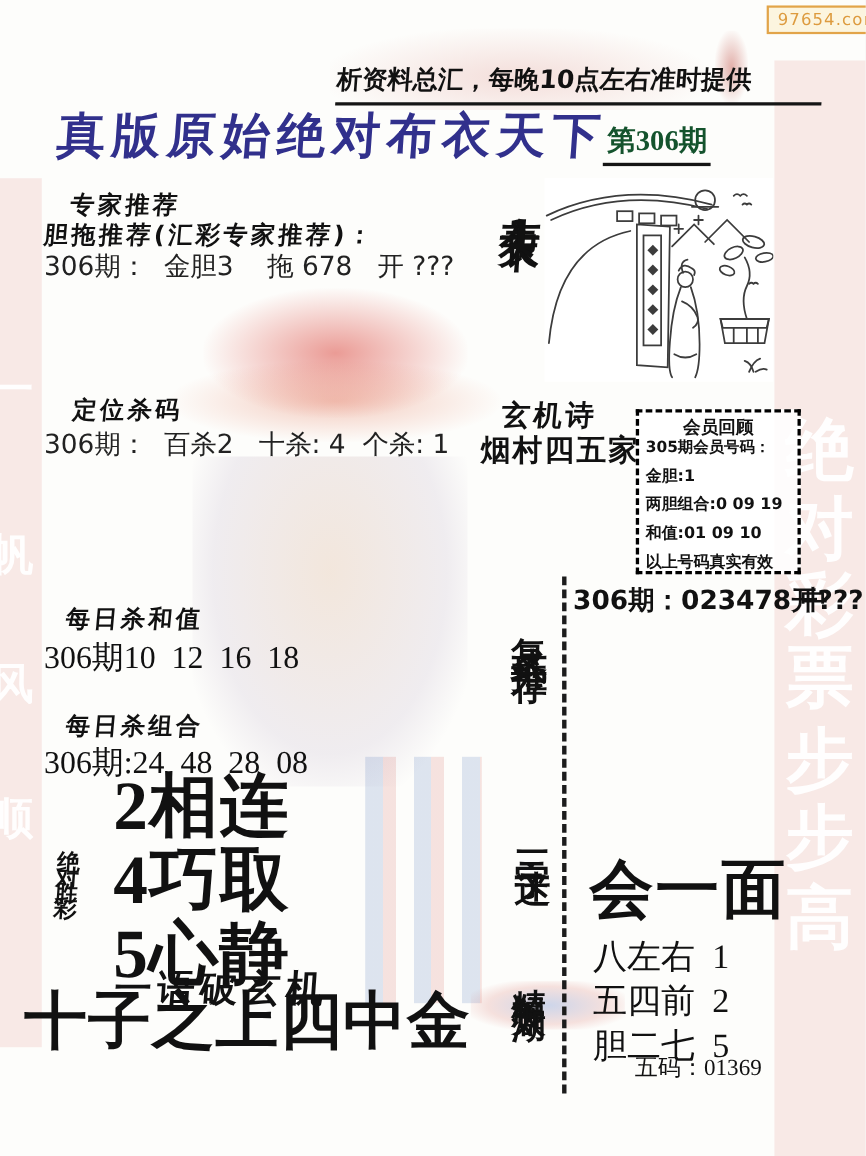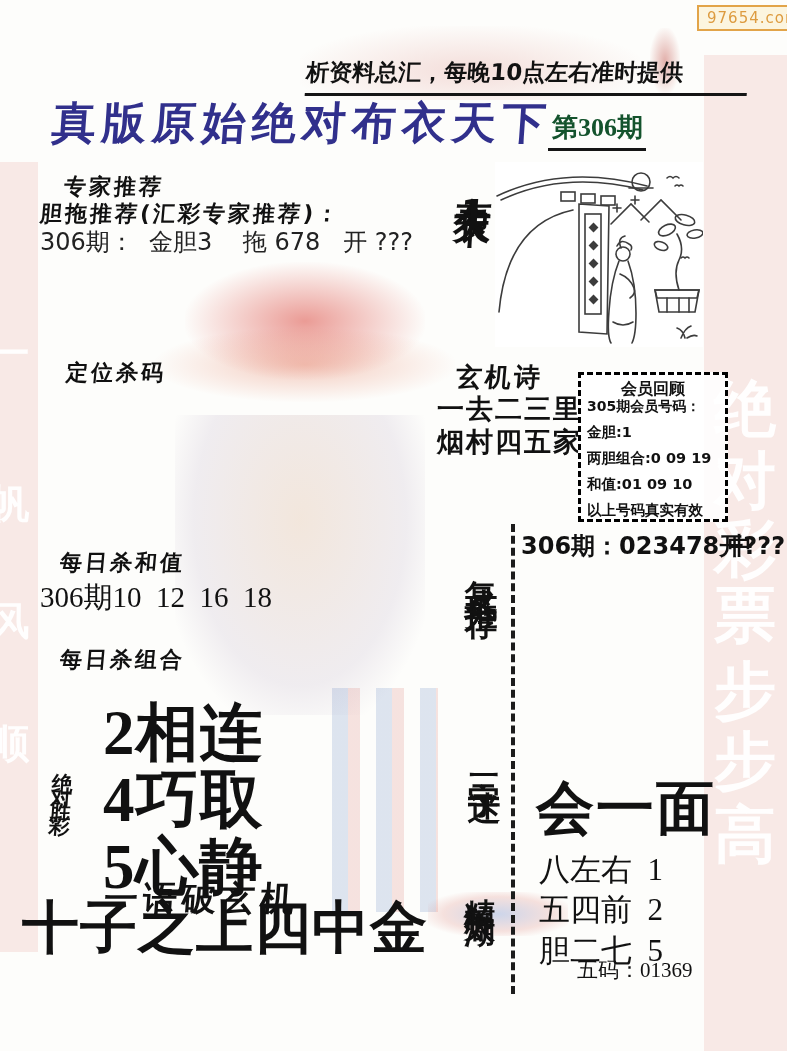--- a/index.html
+++ b/index.html
@@ -94,6 +94,7 @@
   <div class="abs line-sans pre" style="left:40px; top:226px;">306期：  金胆3    拖 678   开 ???</div>
 
   <div class="abs h-calli" style="left:66px; top:358px;">定位杀码</div>
+  <div class="abs line-sans pre" style="left:40px; top:388px;">306期：  百杀2   十杀: 4  个杀: 1</div>
 
   <div class="abs h-calli" style="left:60px; top:548px;">每日杀和值</div>
   <div class="abs line-serif serif pre" style="left:40px; top:578px;">306期10  12  16  18</div>

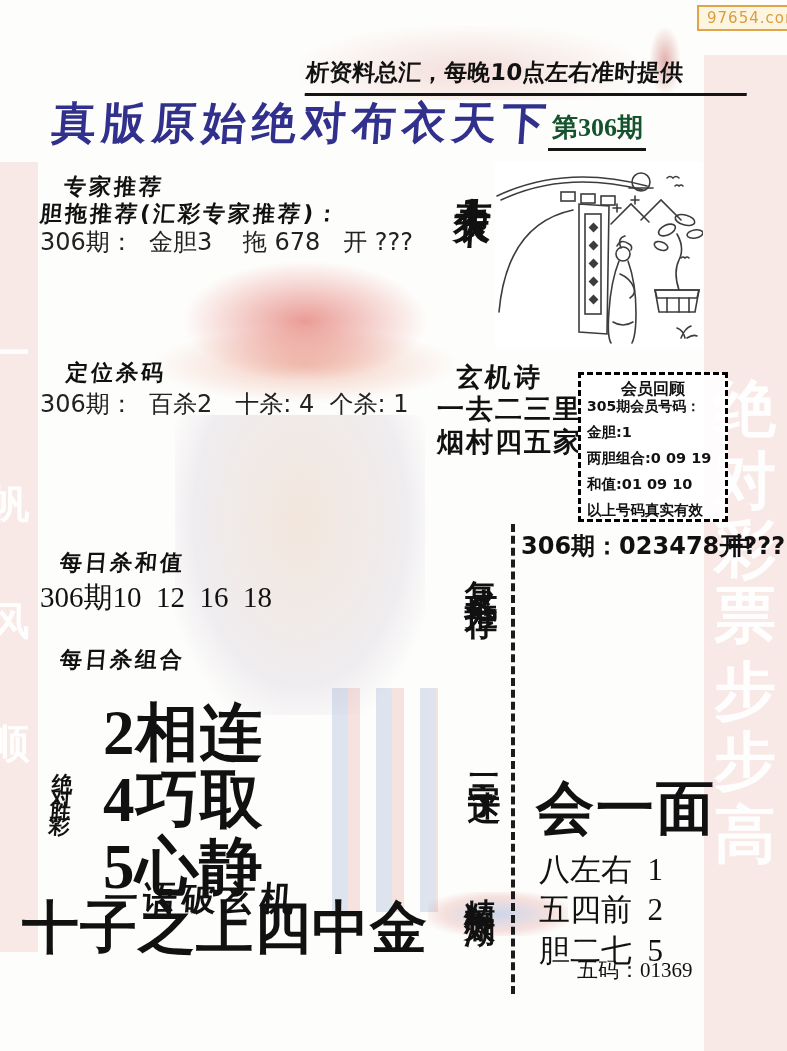--- a/index.html
+++ b/index.html
@@ -172,7 +172,6 @@
 
   <div class="abs h-calli" style="left:456px; top:360px; font-size:26px;">玄机诗</div>
   <div class="abs poem serif" style="left:437px; top:393px;">
-    <div>一去二三里</div>
     <div>烟村四五家</div>
   </div>
 

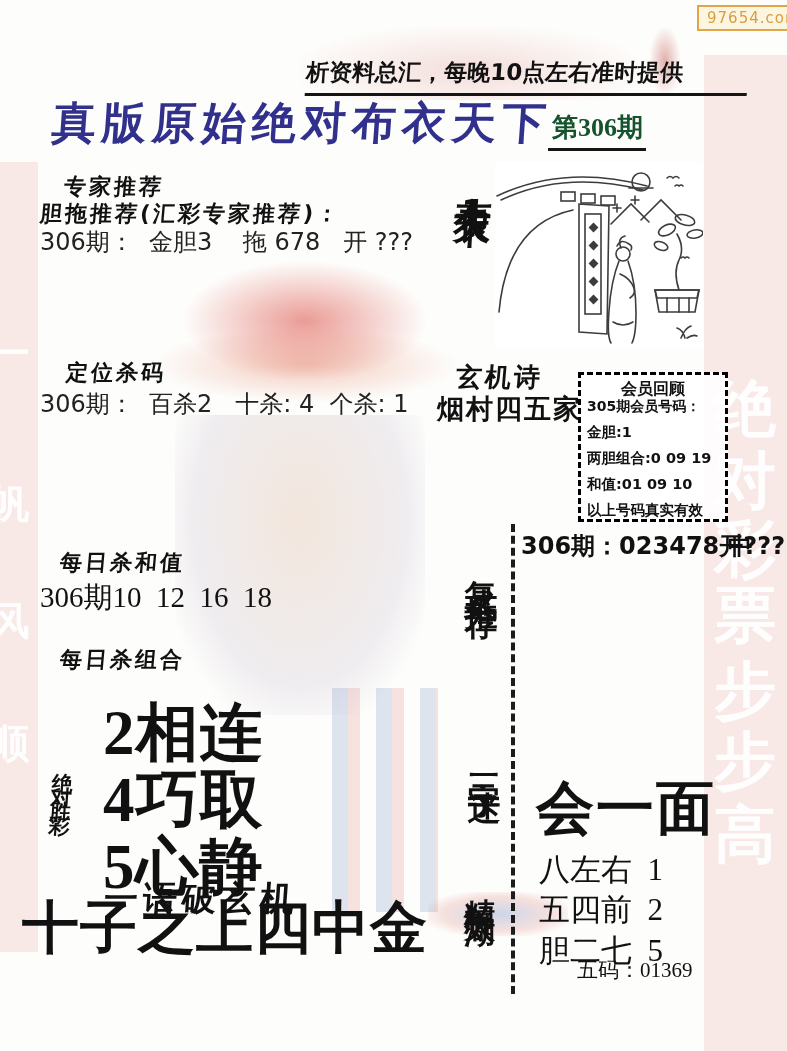--- a/index.html
+++ b/index.html
@@ -100,6 +100,7 @@
   <div class="abs line-serif serif pre" style="left:40px; top:578px;">306期10  12  16  18</div>
 
   <div class="abs h-calli" style="left:60px; top:645px;">每日杀组合</div>
+  <div class="abs line-serif serif pre" style="left:40px; top:674px;">306期:24  48  28  08</div>
 
   <div class="abs v calli" style="left:46px; top:756px; font-size:21px; letter-spacing:14px; height:120px;">绝对胜彩</div>
 

